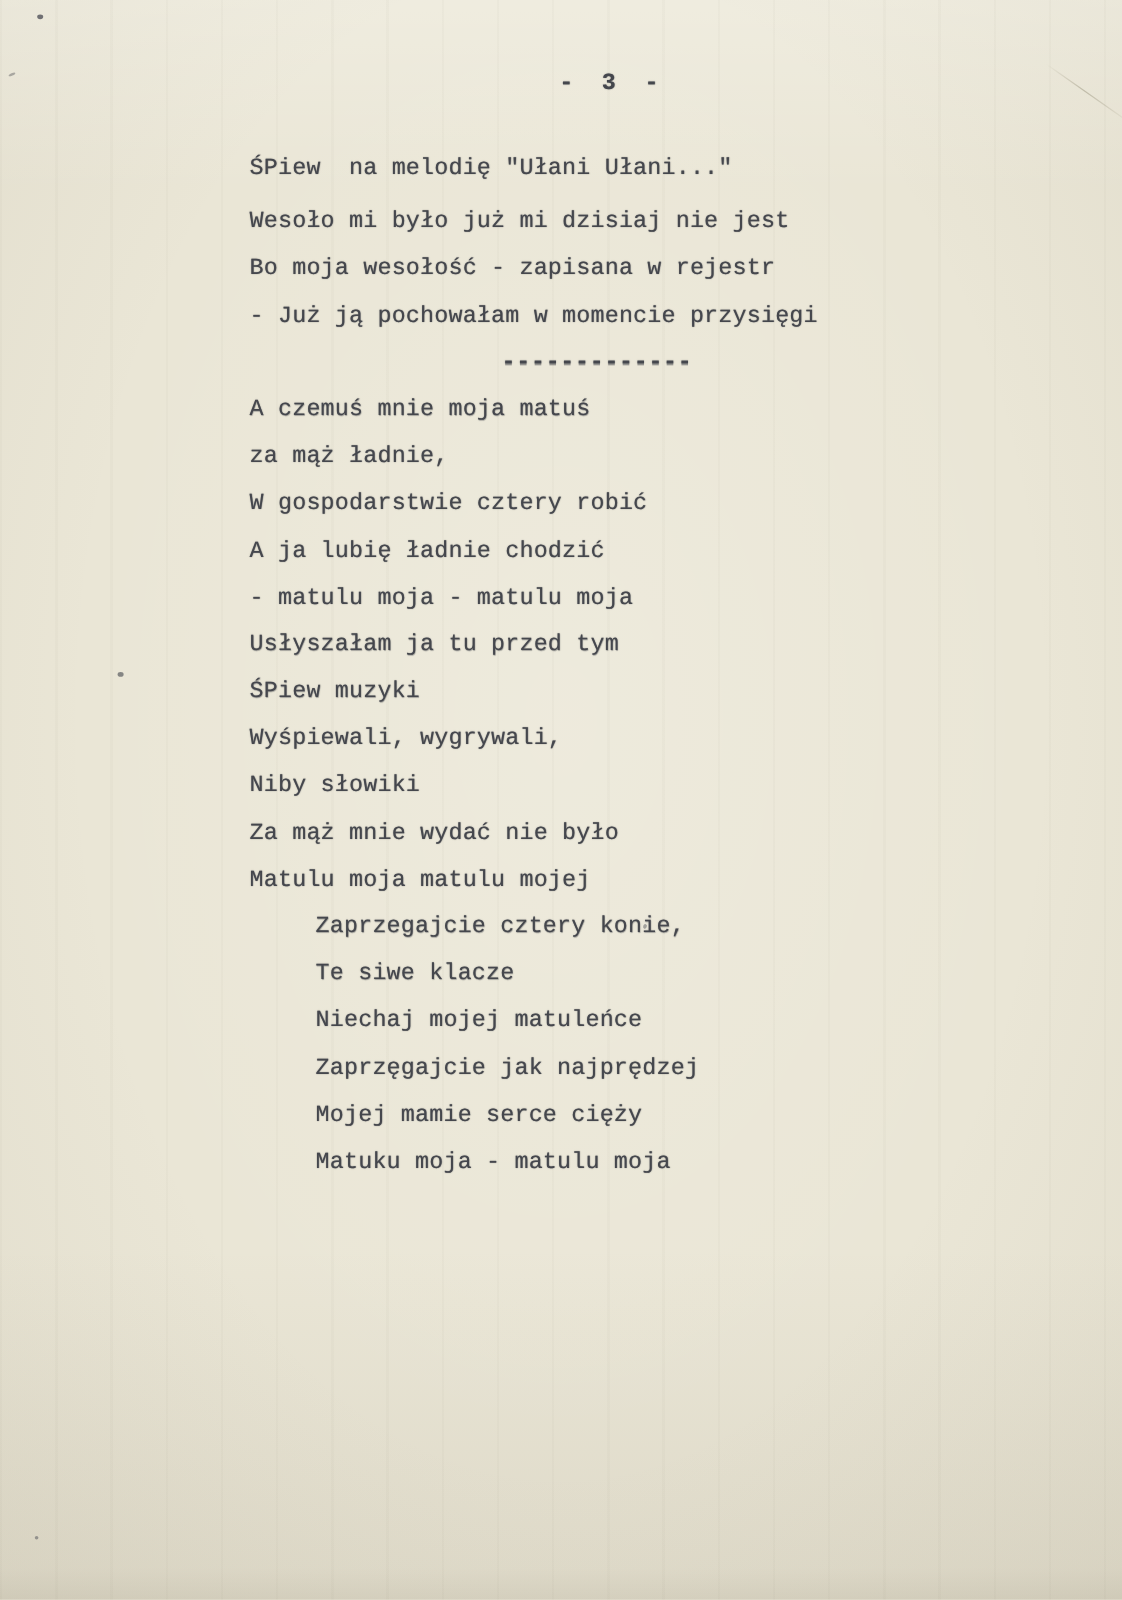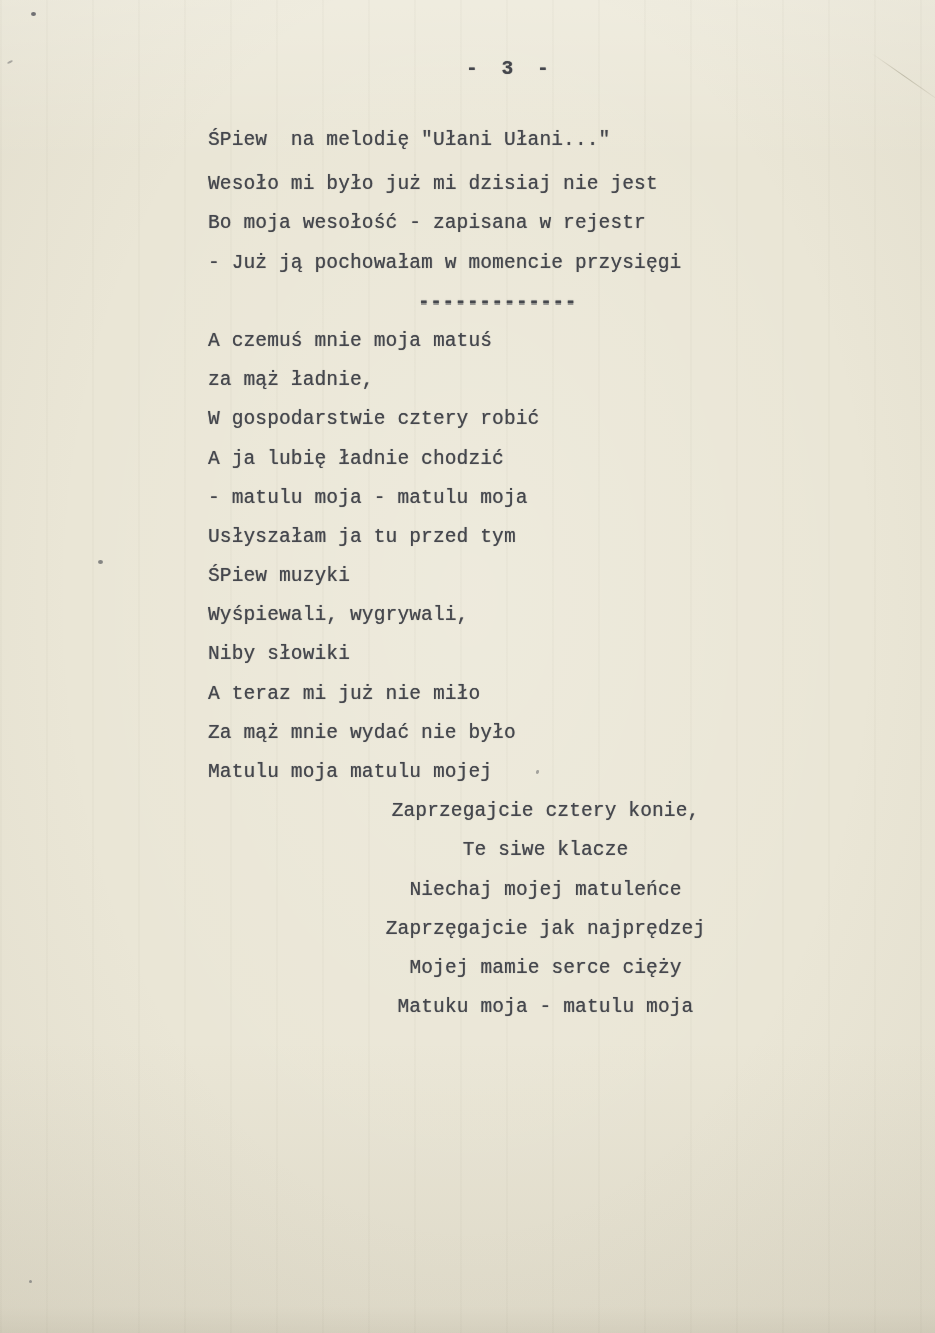--- a/index.html
+++ b/index.html
@@ -86,7 +86,6 @@
     <div class="line">ŚPiew muzyki</div>
     <div class="line">Wyśpiewali, wygrywali,</div>
     <div class="line">Niby słowiki</div>
-    <div class="line">A teraz mi już nie miło</div>
     <div class="line">Za mąż mnie wydać nie było</div>
     <div class="line">Matulu moja matulu mojej</div>
 

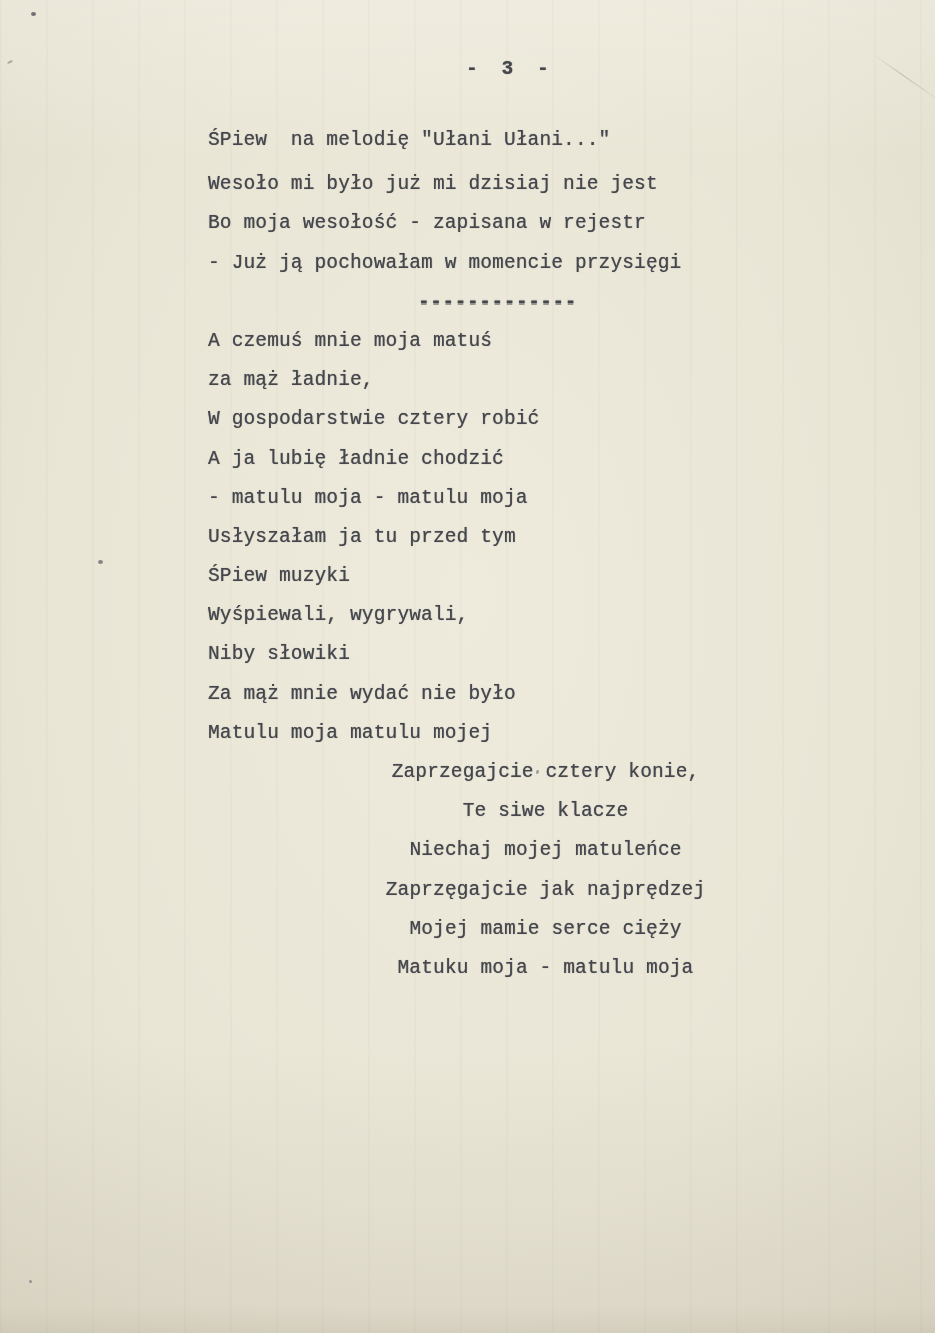--- a/index.html
+++ b/index.html
@@ -39,7 +39,7 @@
     width:620px;
   }
   .title { margin-bottom:5px; }
-  .indent { padding-left:55px;text-align:center; }
+  .indent { padding-left:55px; }
   .separator {
     padding-left:210px;
     font-weight:bold;

